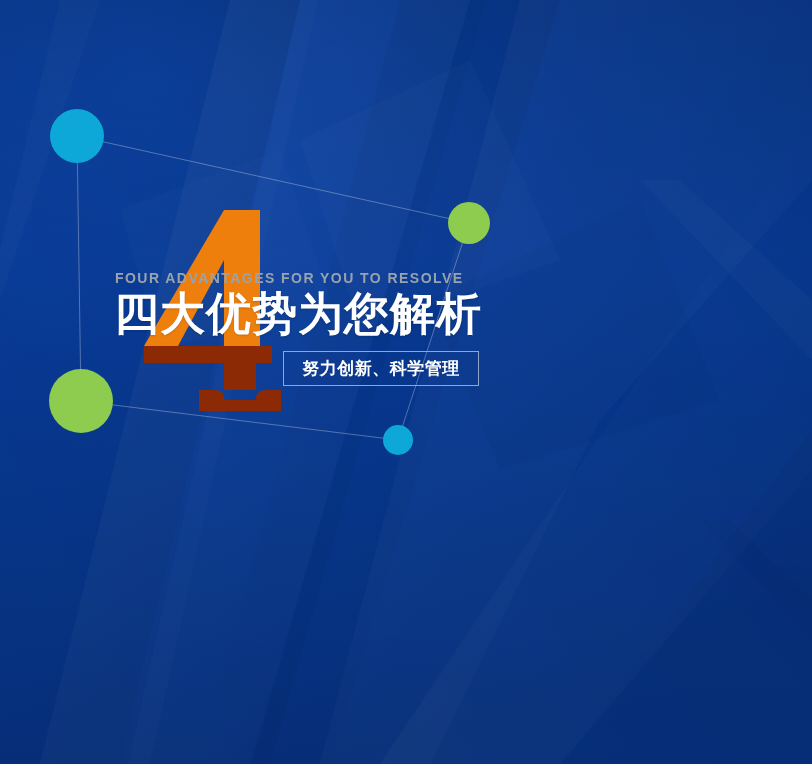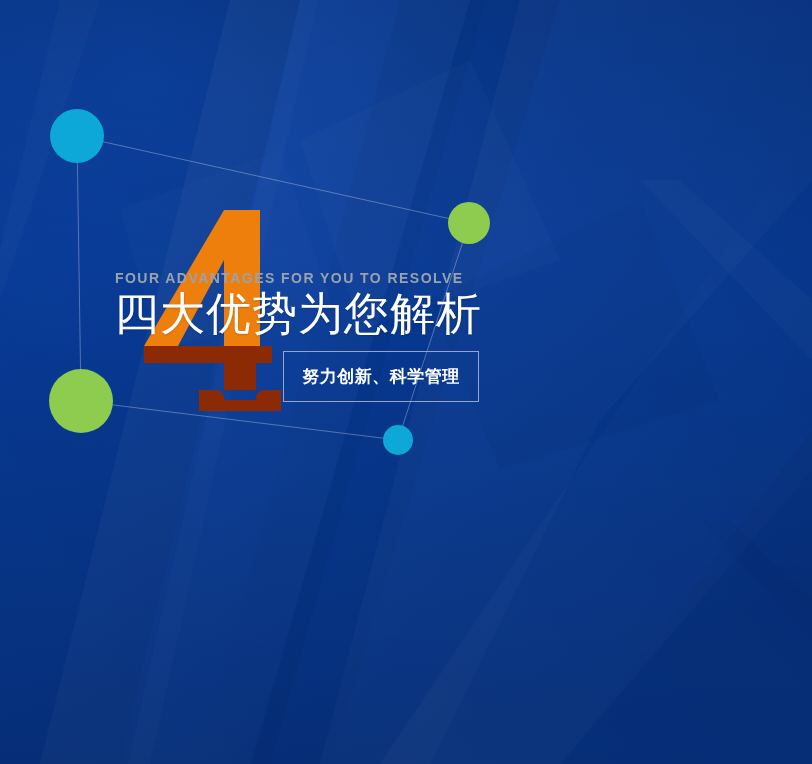--- a/index.html
+++ b/index.html
@@ -69,7 +69,7 @@
   }
   .headline {
     font-size: 45px;
-    font-weight: 400;
+    font-weight: 700;
     color: #ffffff;
     line-height: 1.02;
     letter-spacing: 1px;

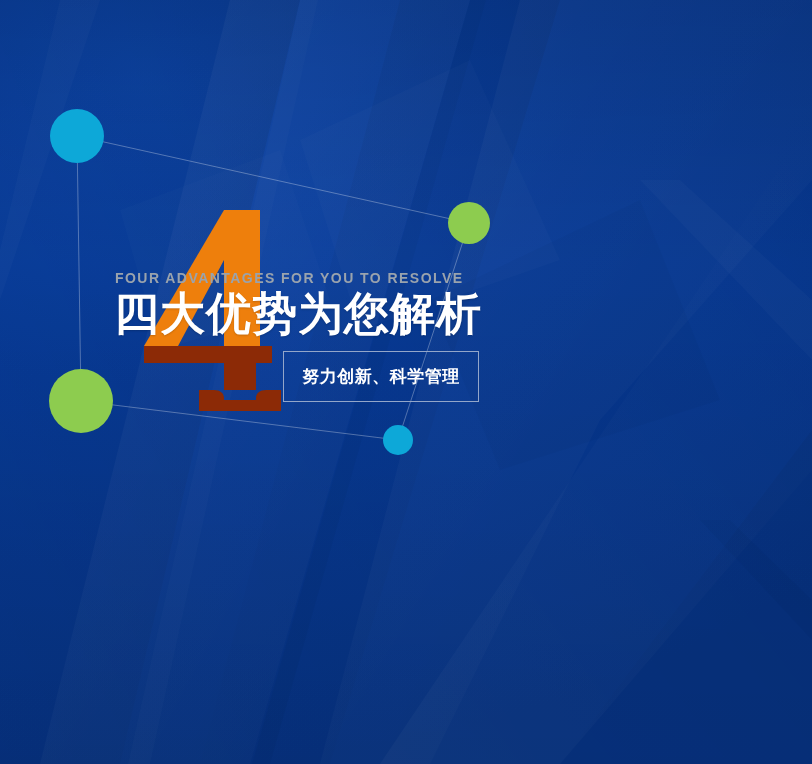--- a/index.html
+++ b/index.html
@@ -83,7 +83,7 @@
     left: 283px;
     top: 351px;
     width: 196px;
-    height: 51px;
+    height: 35px;
     box-sizing: border-box;
     border: 1px solid #93a6c9;
     display: flex;

